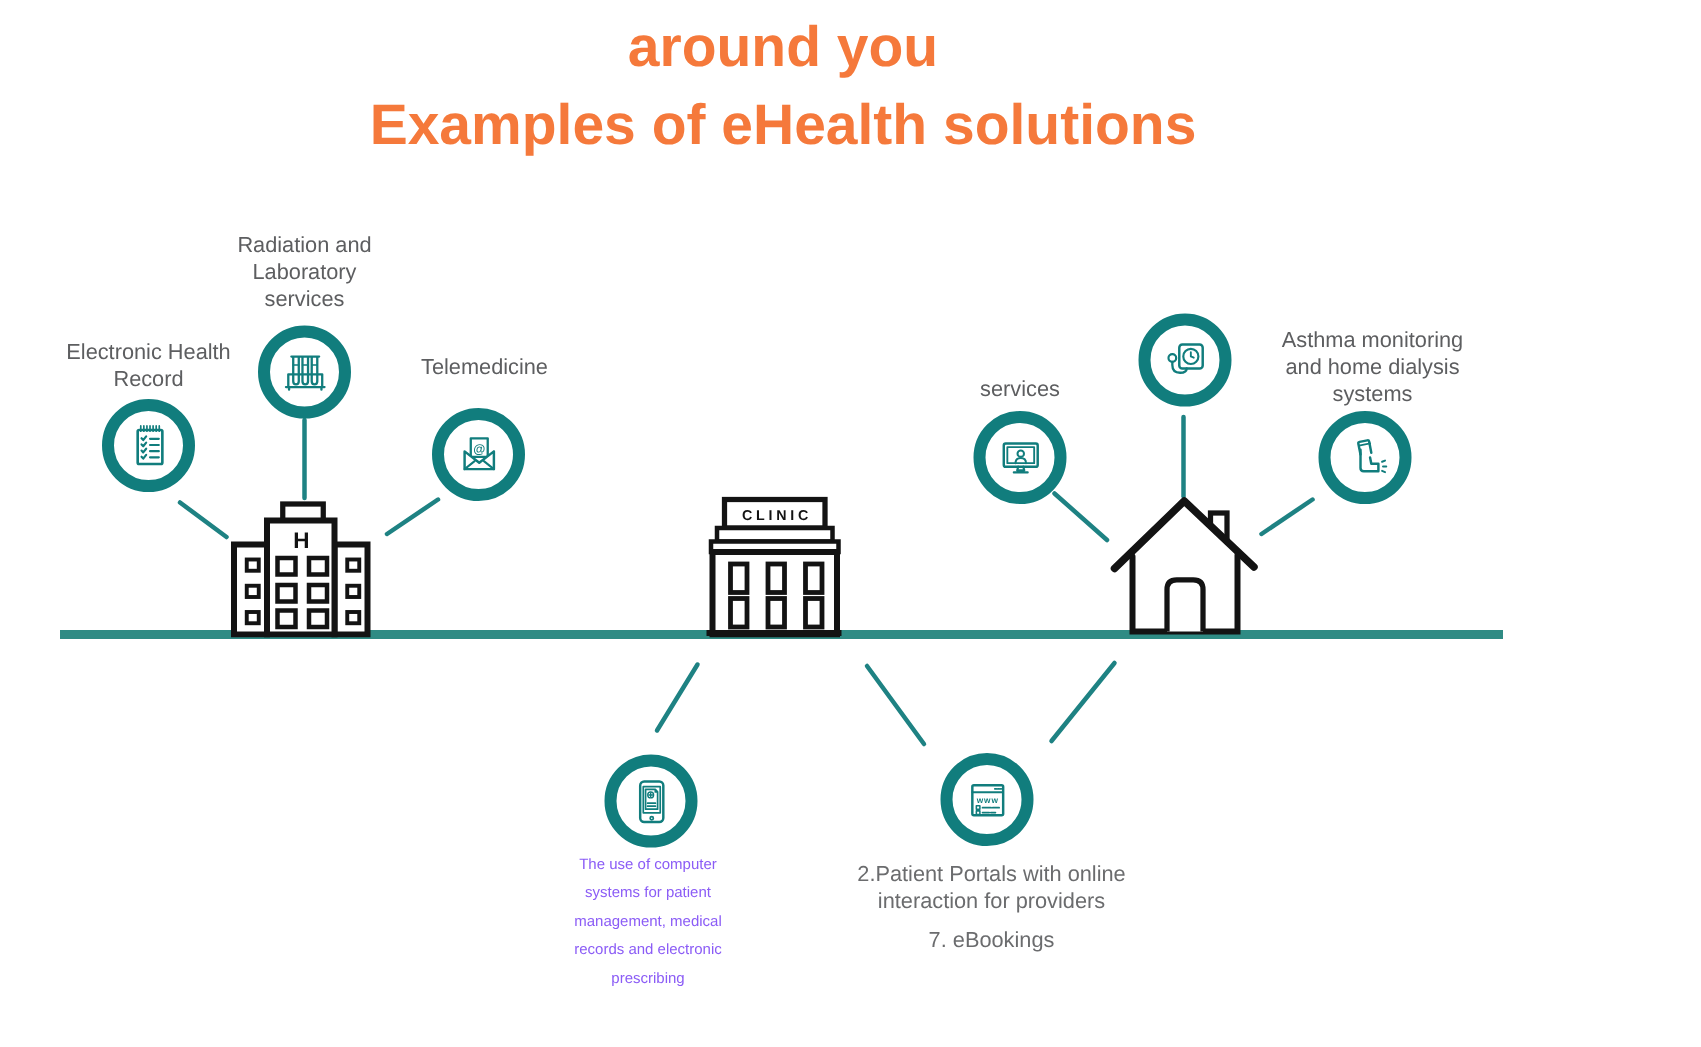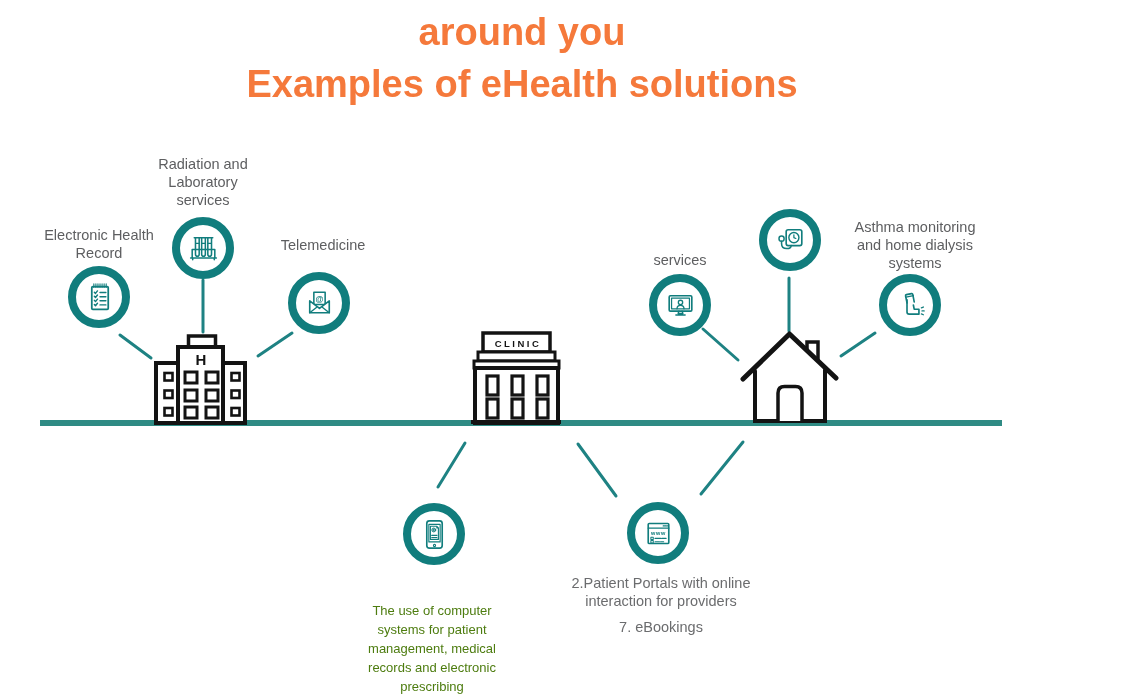--- a/index.html
+++ b/index.html
@@ -31,7 +31,7 @@
   }
   .desc {
     position:absolute; transform:translateX(-50%); text-align:center;
-    white-space:pre-line; color:#4d7c0f; font-size:13px; line-height:19px;margin-top:34px;
+    white-space:pre-line; color:#8b5cf6; font-size:10px; line-height:19px;
   }
   .portal-list { position:absolute; transform:translateX(-50%); text-align:center;
     color:#6b6c6e; font-size:14.5px; line-height:18px; }

